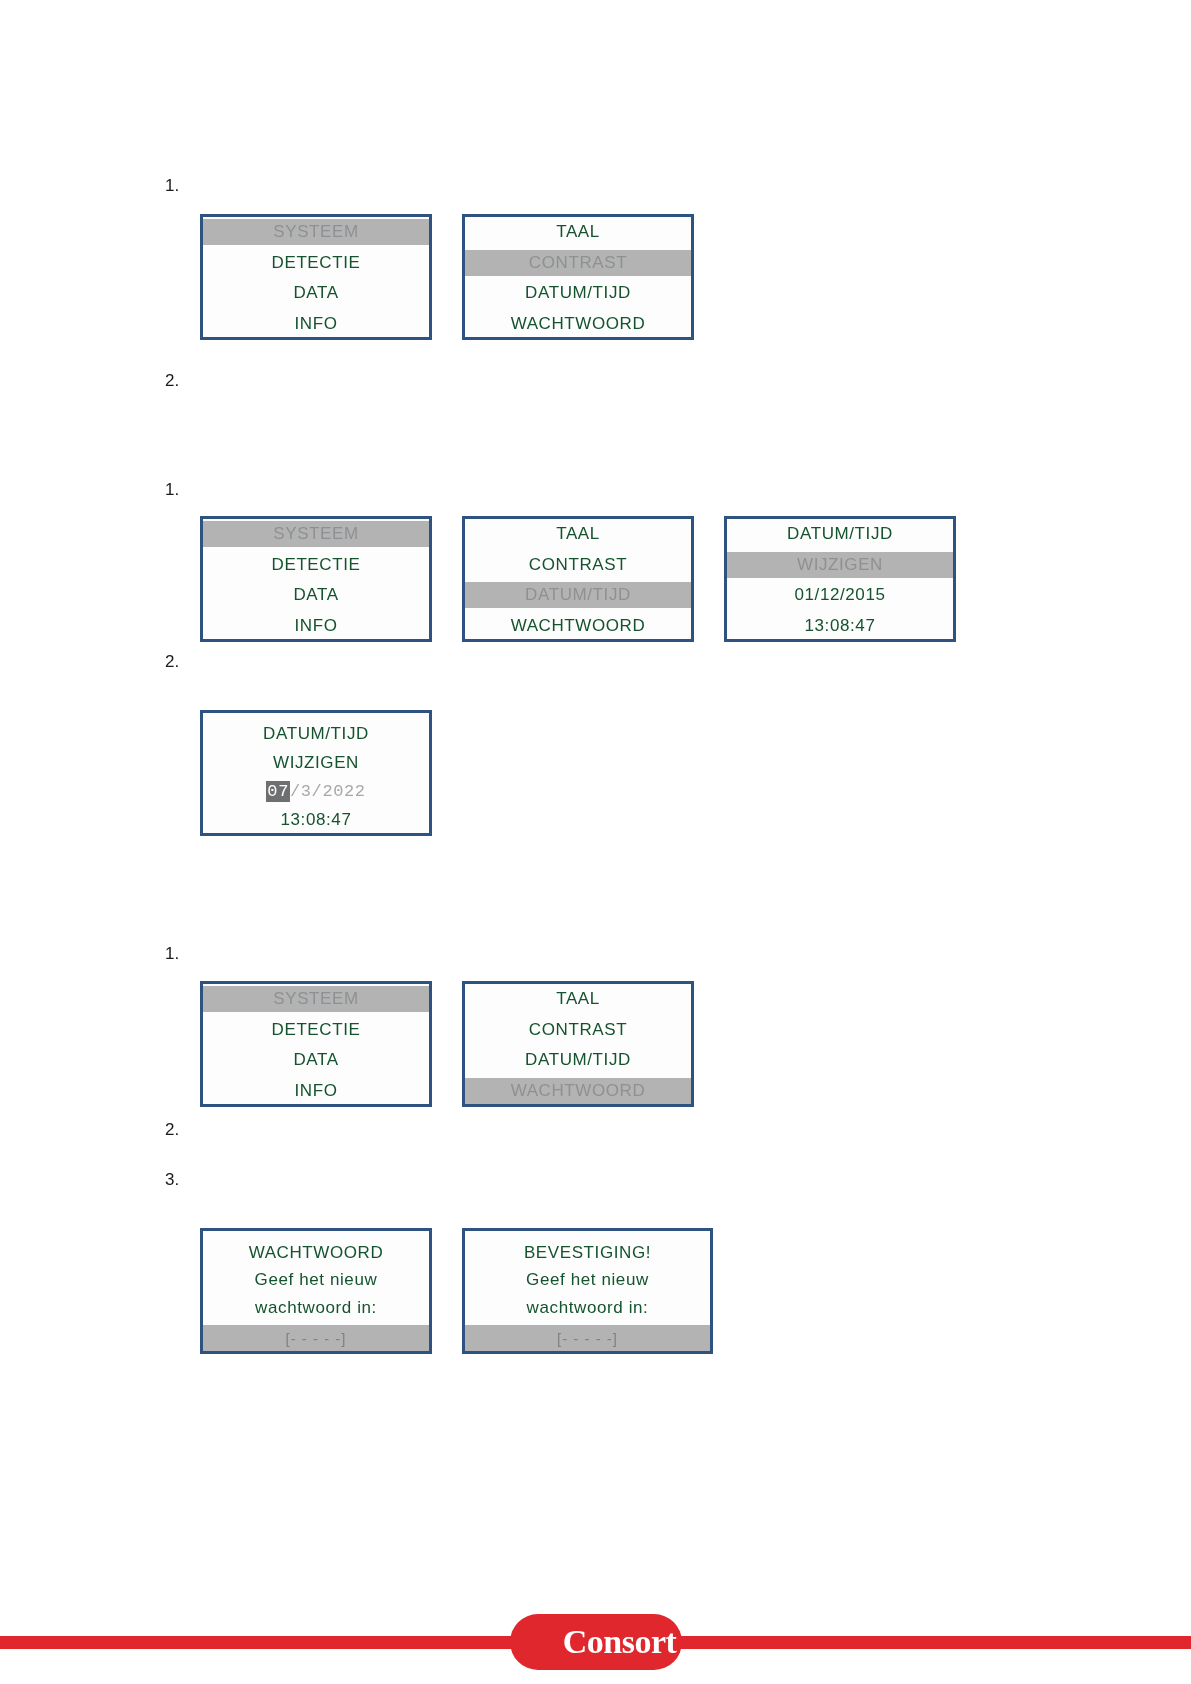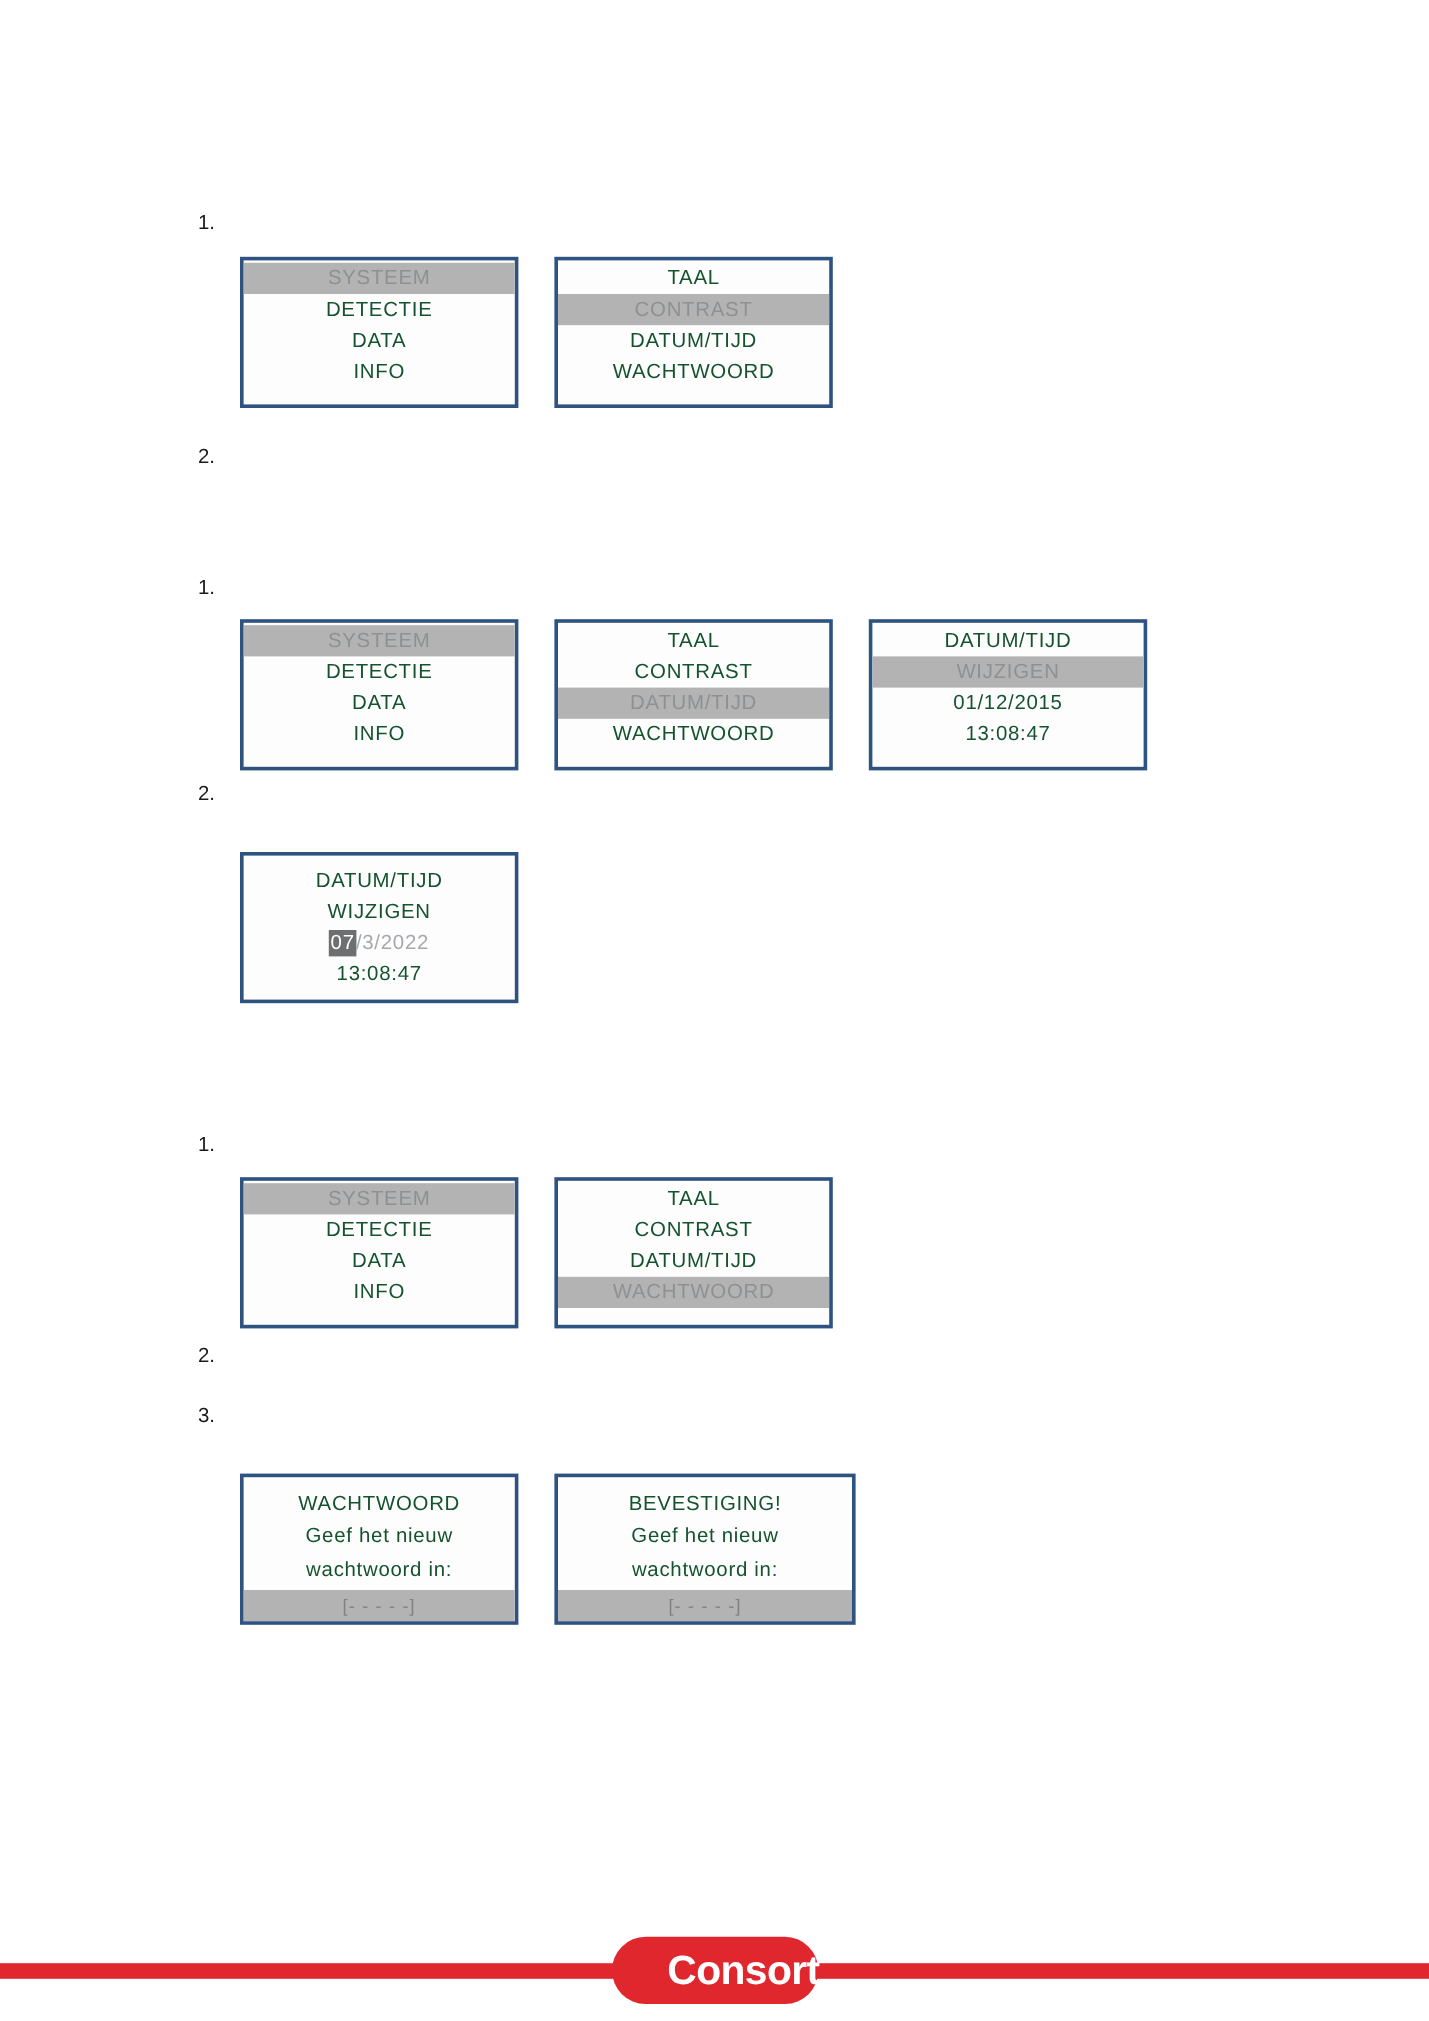--- a/index.html
+++ b/index.html
@@ -39,7 +39,7 @@
     overflow: hidden;
     display: flex;
     flex-direction: column;
-    justify-content: flex-start;
+    justify-content: space-between;
   }
   .lcd-row {
     text-align: center;

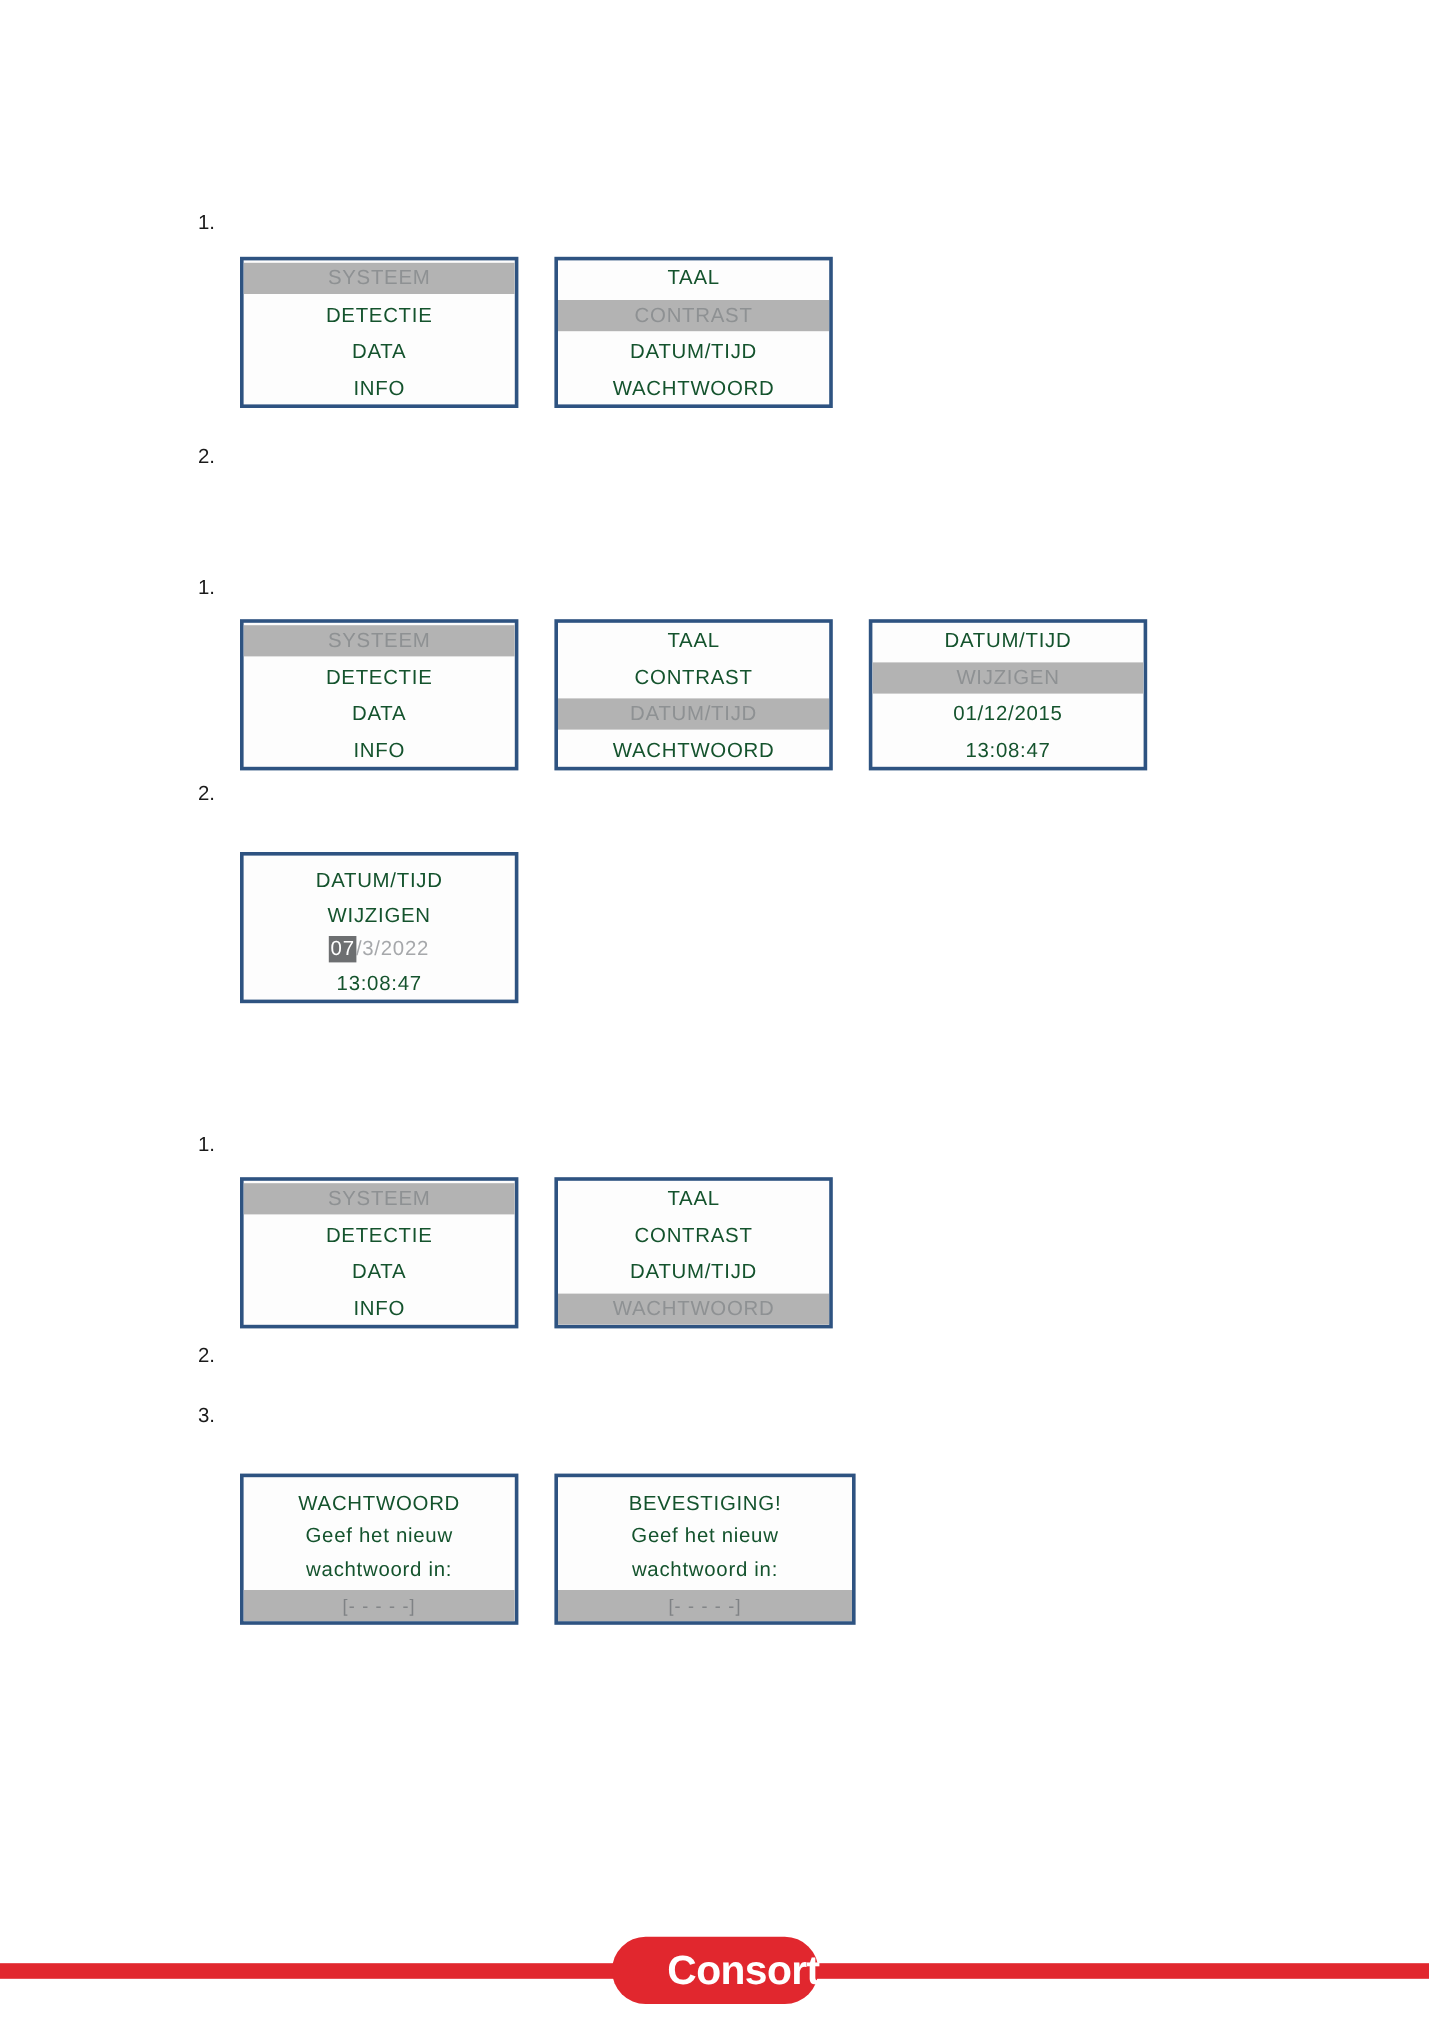--- a/index.html
+++ b/index.html
@@ -91,6 +91,7 @@
     font-size: 17px;
     color: #a6a8ab;
     letter-spacing: 0.6px;
+    font-family: Liberation Mono, monospace;
   }
   .date-cursor {
     background: #6d6f71;

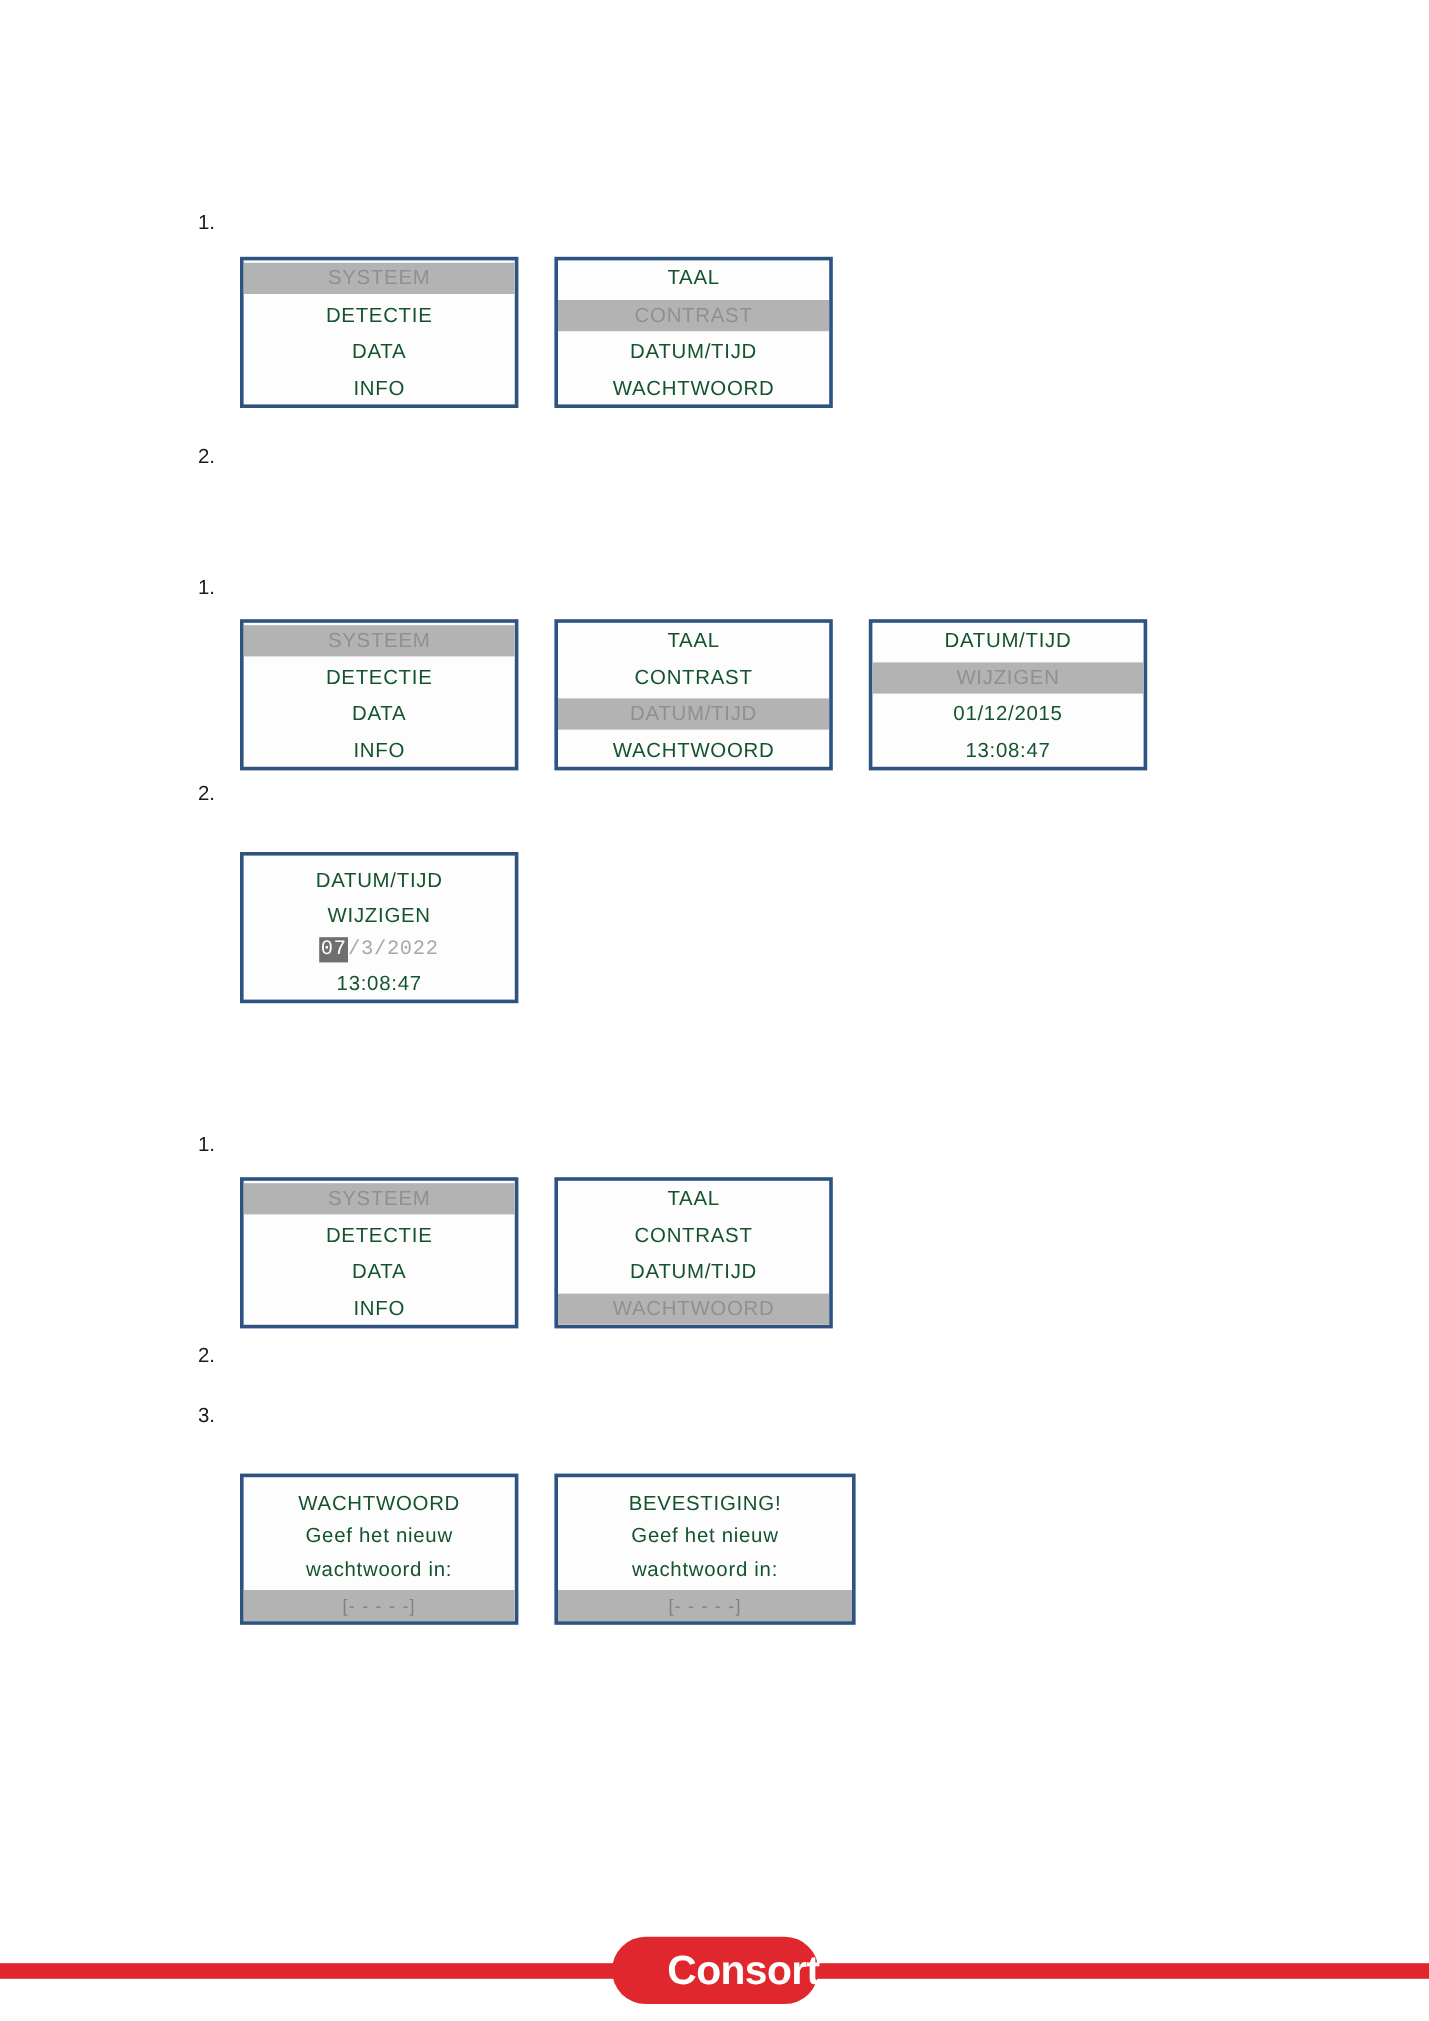--- a/index.html
+++ b/index.html
@@ -131,7 +131,7 @@
   }
   .footer-logo span {
     color: #ffffff;
-    font-family: Liberation Sans, sans-serif;
+    font-family: Liberation Serif, serif;
     font-size: 34px;
     font-weight: bold;
     letter-spacing: -0.5px;

